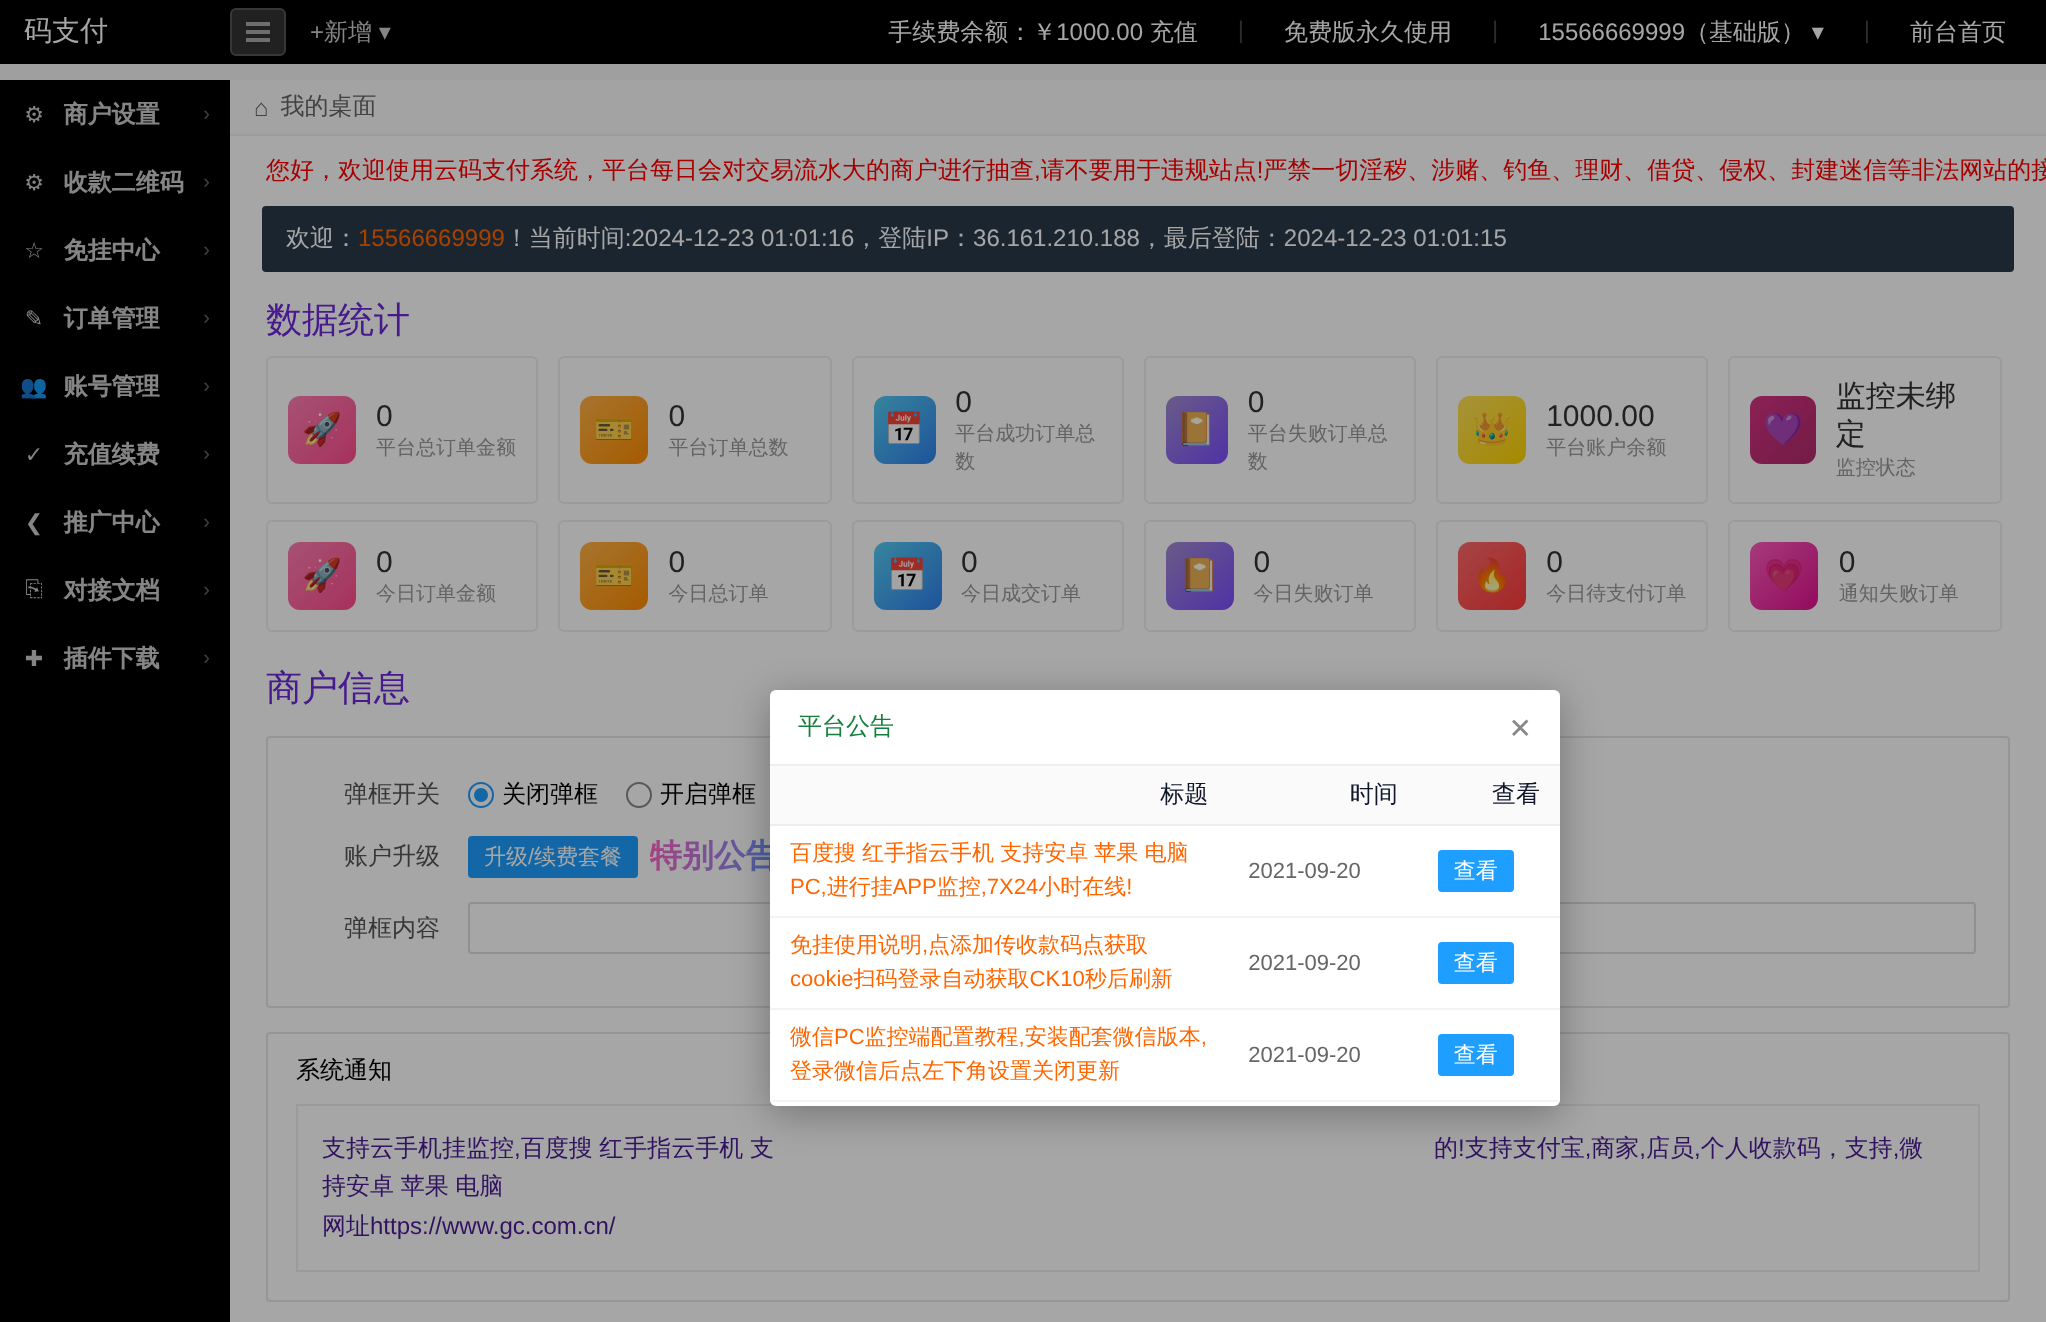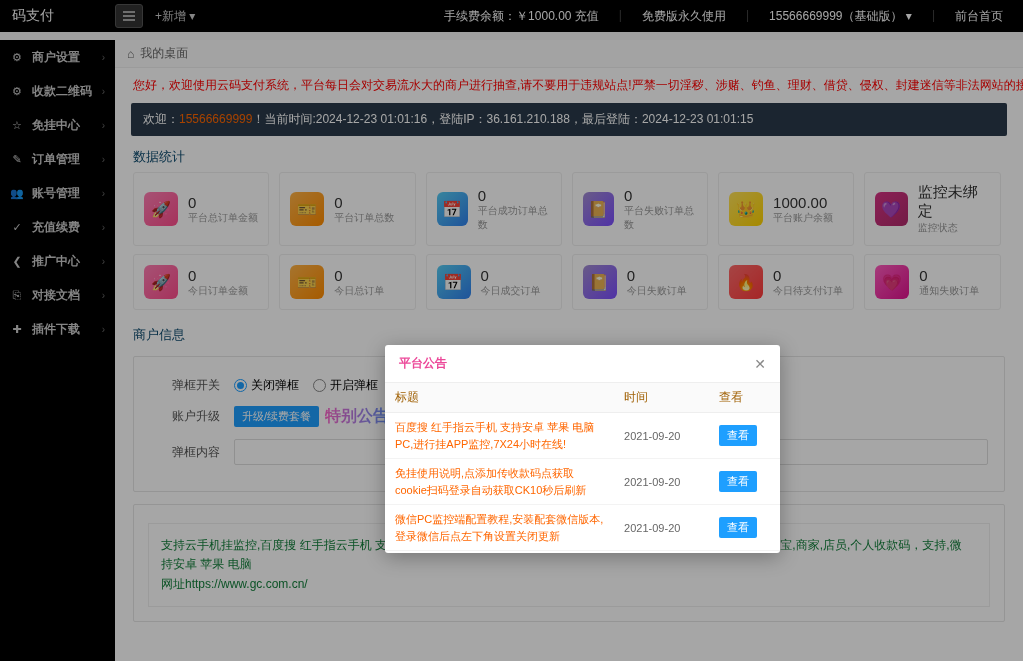--- a/index.html
+++ b/index.html
@@ -23,7 +23,7 @@
 .welcome-red { color:#f00; font-size:12px; padding:8px 18px 4px; line-height:1.6; overflow:hidden; white-space:nowrap; }
 .info-bar { margin:4px 16px; background:#2a3a4a; color:#fff; font-size:12px; padding:8px 12px; border-radius:2px; }
 .info-bar .phone { color:#f60; }
-.sec-title { font-size:13px; color:#0c4a6e; padding:8px 18px 6px; }
+.sec-title { font-size:18px; color:#6d28d9; padding:8px 18px 6px; }
 .stat-grid { display:flex; flex-wrap:wrap; gap:10px; padding:0 18px 8px; }
 .stat-card { flex:0 0 calc(16.66% - 9px); background:#fff; border:1px solid #eee; border-radius:3px; padding:10px; display:flex; align-items:center; gap:10px; }
 .stat-ico { width:34px; height:34px; border-radius:6px; display:flex; align-items:center; justify-content:center; color:#fff; font-size:16px; }

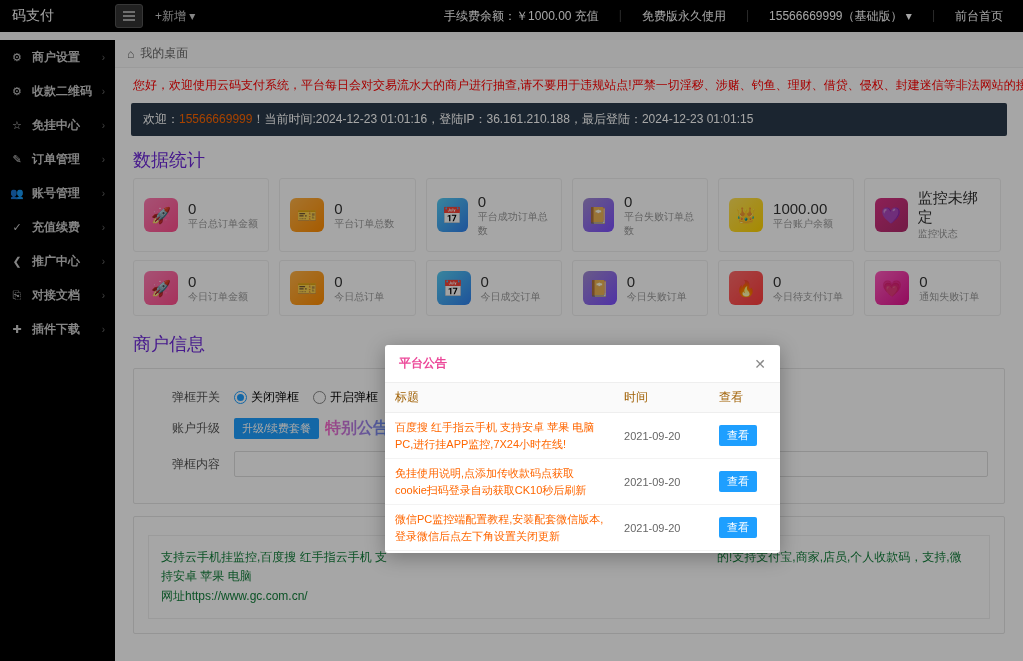--- a/index.html
+++ b/index.html
@@ -46,7 +46,7 @@
 .overlay { position:absolute; inset:0; background:rgba(0,0,0,0.35); }
 .modal { position:absolute; left:385px; top:345px; width:395px; background:#fff; border-radius:3px; box-shadow:0 4px 20px rgba(0,0,0,0.3); font-size:12px; }
 .modal-hd { display:flex; align-items:center; padding:10px 14px; border-bottom:1px solid #eee; }
-.modal-title { color:#ec4899; font-weight:bold; flex:1; }
+.modal-title { color:#15803d; font-weight:normal; flex:1; }
 .modal-close { cursor:pointer; color:#888; font-size:14px; }
 .modal-tbl { width:100%; border-collapse:collapse; }
 .modal-tbl th { text-align:left; font-weight:normal; color:#a16207; padding:6px 10px; border-bottom:1px solid #eee; font-size:12px; background:#fafafa; }

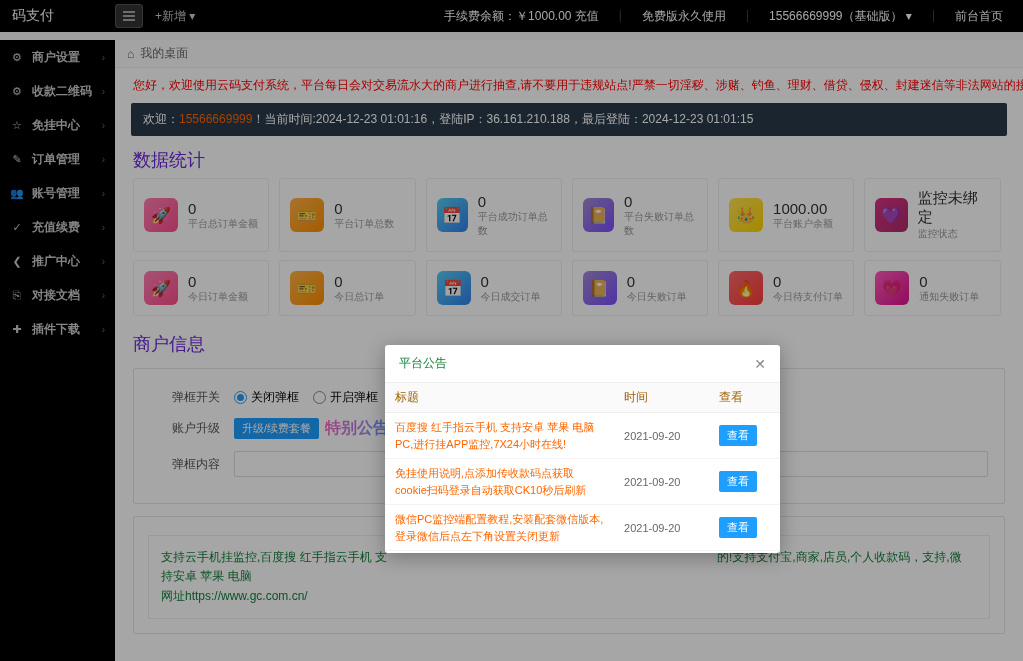--- a/index.html
+++ b/index.html
@@ -49,7 +49,7 @@
 .modal-title { color:#15803d; font-weight:normal; flex:1; }
 .modal-close { cursor:pointer; color:#888; font-size:14px; }
 .modal-tbl { width:100%; border-collapse:collapse; }
-.modal-tbl th { text-align:left; font-weight:normal; color:#a16207; padding:6px 10px; border-bottom:1px solid #eee; font-size:12px; background:#fafafa; }
+.modal-tbl th { text-align:right; font-weight:normal; color:#0f172a; padding:6px 10px; border-bottom:1px solid #eee; font-size:12px; background:#fafafa; }
 .modal-tbl td { padding:6px 10px; border-bottom:1px solid #f3f3f3; vertical-align:middle; font-size:11px; color:#666; }
 .modal-tbl .title-cell { color:#f60; line-height:1.5; }
 .view-btn { background:#1e9fff; color:#fff; padding:3px 8px; border-radius:2px; display:inline-block; cursor:pointer; font-size:11px; }

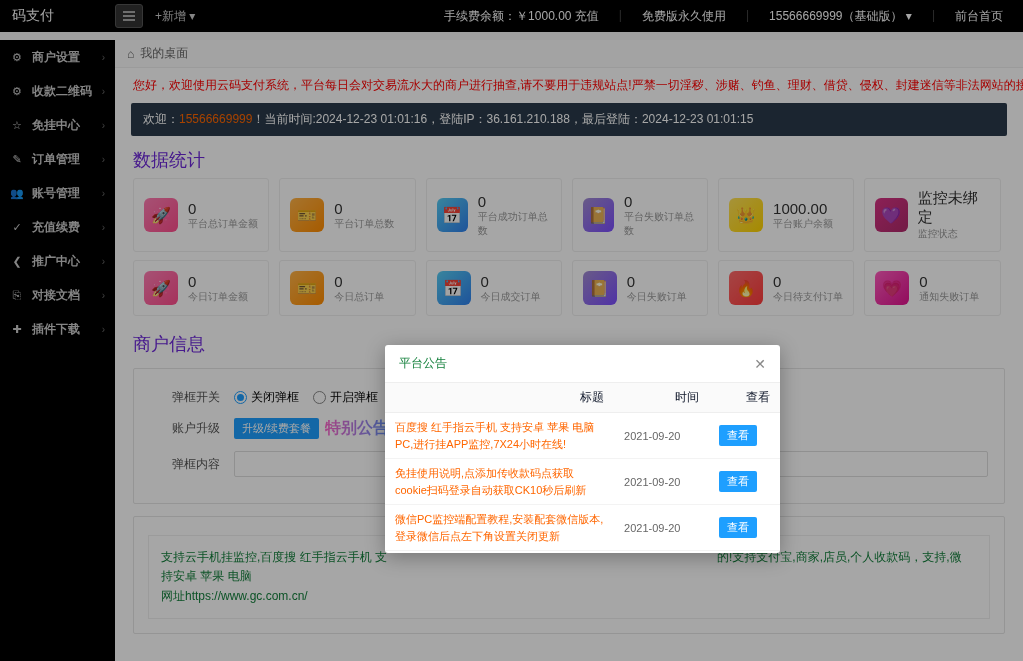--- a/index.html
+++ b/index.html
@@ -250,6 +250,7 @@
   </div>
 
   <div class="notice-box">
+    <div>系统通知</div>
     <div class="notice-inner">
       <div style="flex:0 0 230px;white-space:pre-line;">支持云手机挂监控,百度搜 红手指云手机 支持安卓 苹果 电脑
 网址https://www.gc.com.cn/</div>

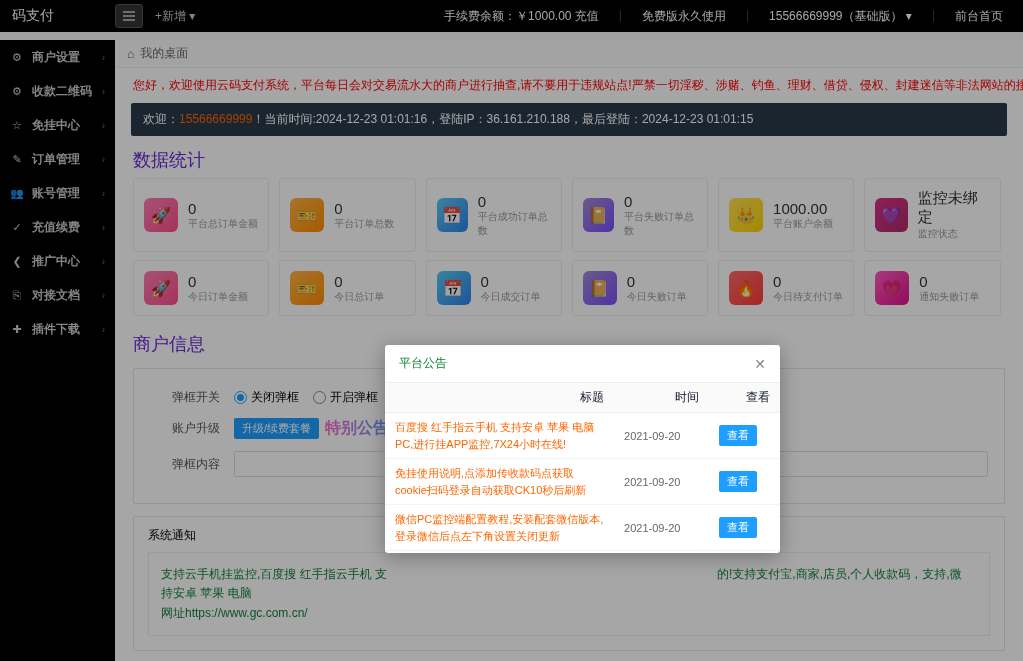--- a/index.html
+++ b/index.html
@@ -42,7 +42,7 @@
 .badge-btn { background:#1e9fff; color:#fff; font-size:11px; padding:3px 8px; border-radius:2px; margin-right:6px; }
 .special { font-size:16px; font-weight:bold; background:linear-gradient(90deg,#ff66cc,#6699ff); -webkit-background-clip:text; color:transparent; }
 .notice-box { margin:6px 18px; border:1px solid #e5e5e5; border-radius:2px; padding:10px 14px 14px; font-size:12px; }
-.notice-inner { border:1px solid #eee; padding:12px; margin-top:8px; color:#15803d; line-height:1.6; display:flex; }
+.notice-inner { border:1px solid #eee; padding:12px; margin-top:8px; color:#4c1d95; line-height:1.6; display:flex; }
 .overlay { position:absolute; inset:0; background:rgba(0,0,0,0.35); }
 .modal { position:absolute; left:385px; top:345px; width:395px; background:#fff; border-radius:3px; box-shadow:0 4px 20px rgba(0,0,0,0.3); font-size:12px; }
 .modal-hd { display:flex; align-items:center; padding:10px 14px; border-bottom:1px solid #eee; }

